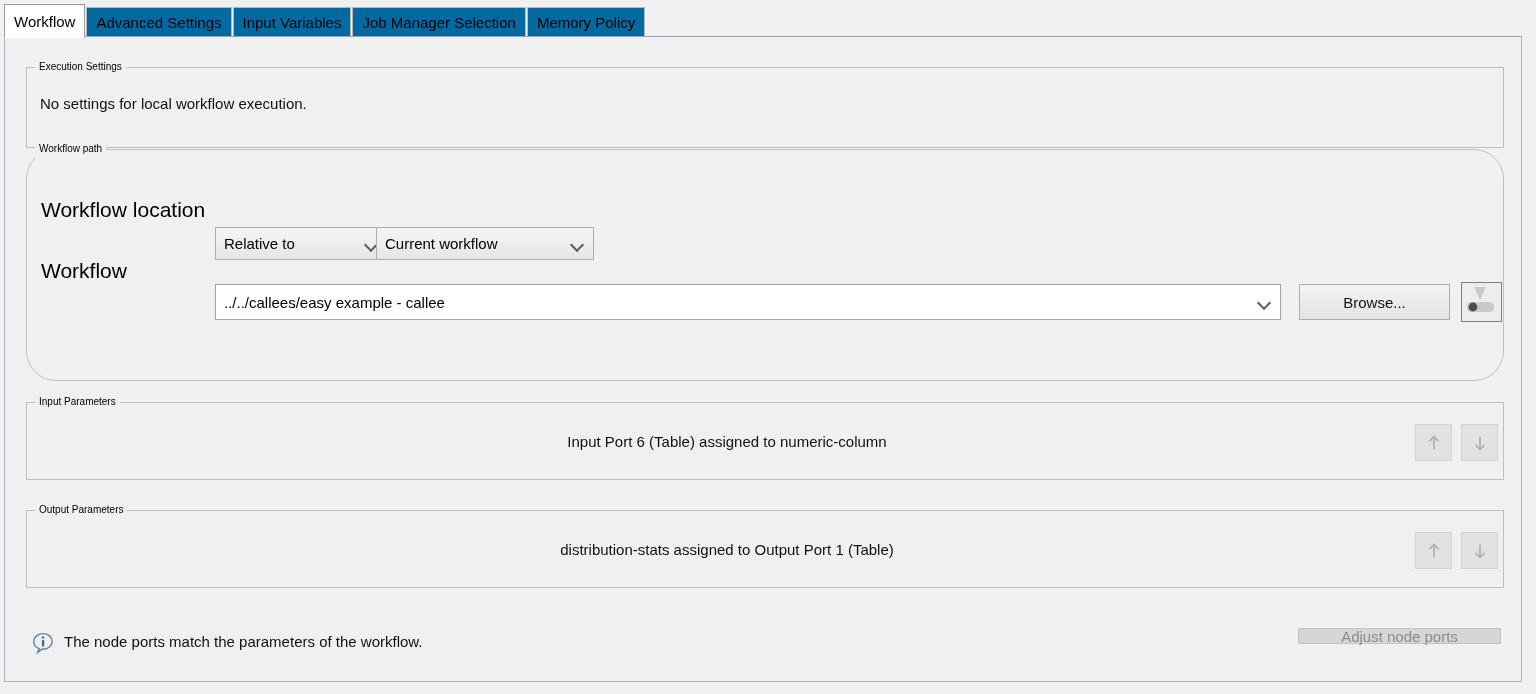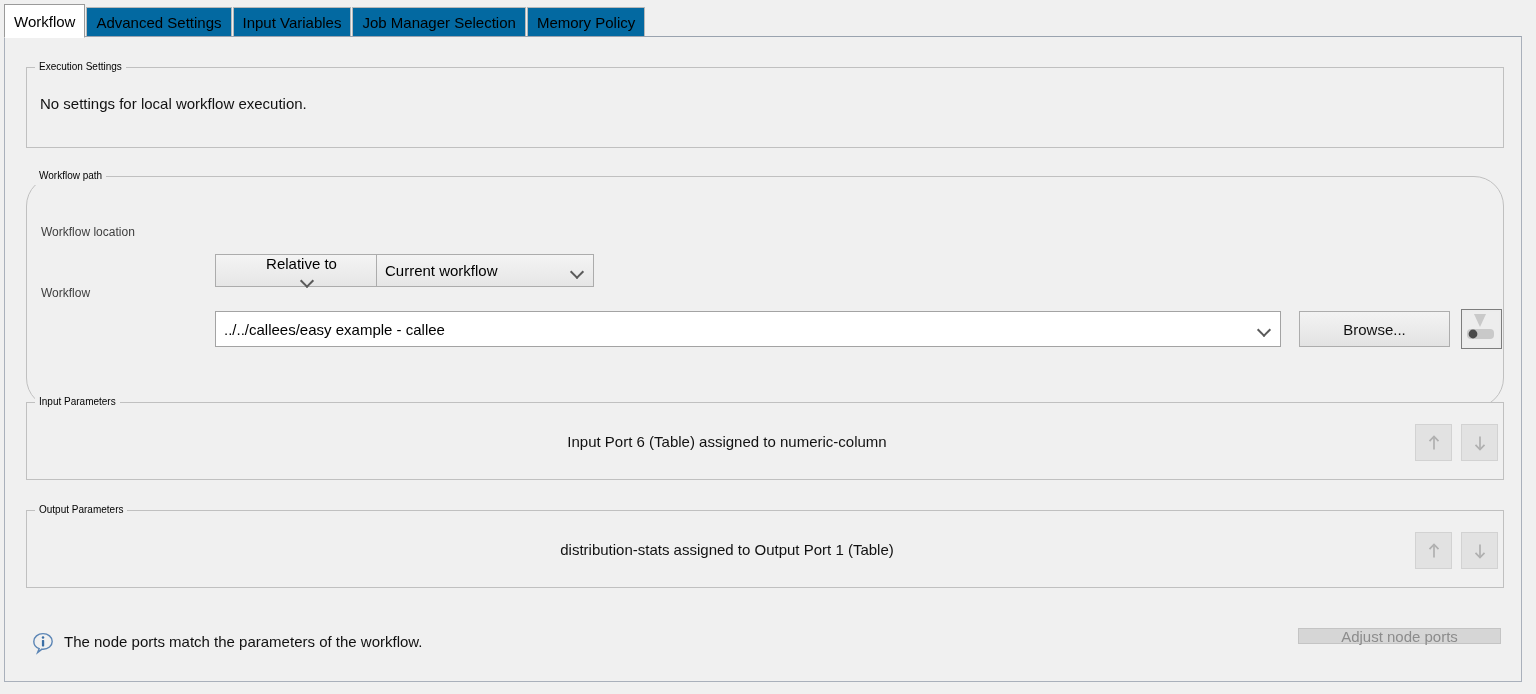--- a/index.html
+++ b/index.html
@@ -90,7 +90,7 @@
   }
 
   #grp-exec   { left: 21px; top: 30px;  width: 1478px; height: 81px; }
-  #grp-path   { left: 21px; top: 139px; width: 1478px; height: 232px; border-radius: 30px; }
+  #grp-path   { left: 21px; top: 112px; width: 1478px; height: 232px; border-radius: 30px; }
   #grp-input  { left: 21px; top: 365px; width: 1478px; height: 78px; }
   #grp-output { left: 21px; top: 453px; width: 1478px; height: 78px; margin-top: 20px; }
 

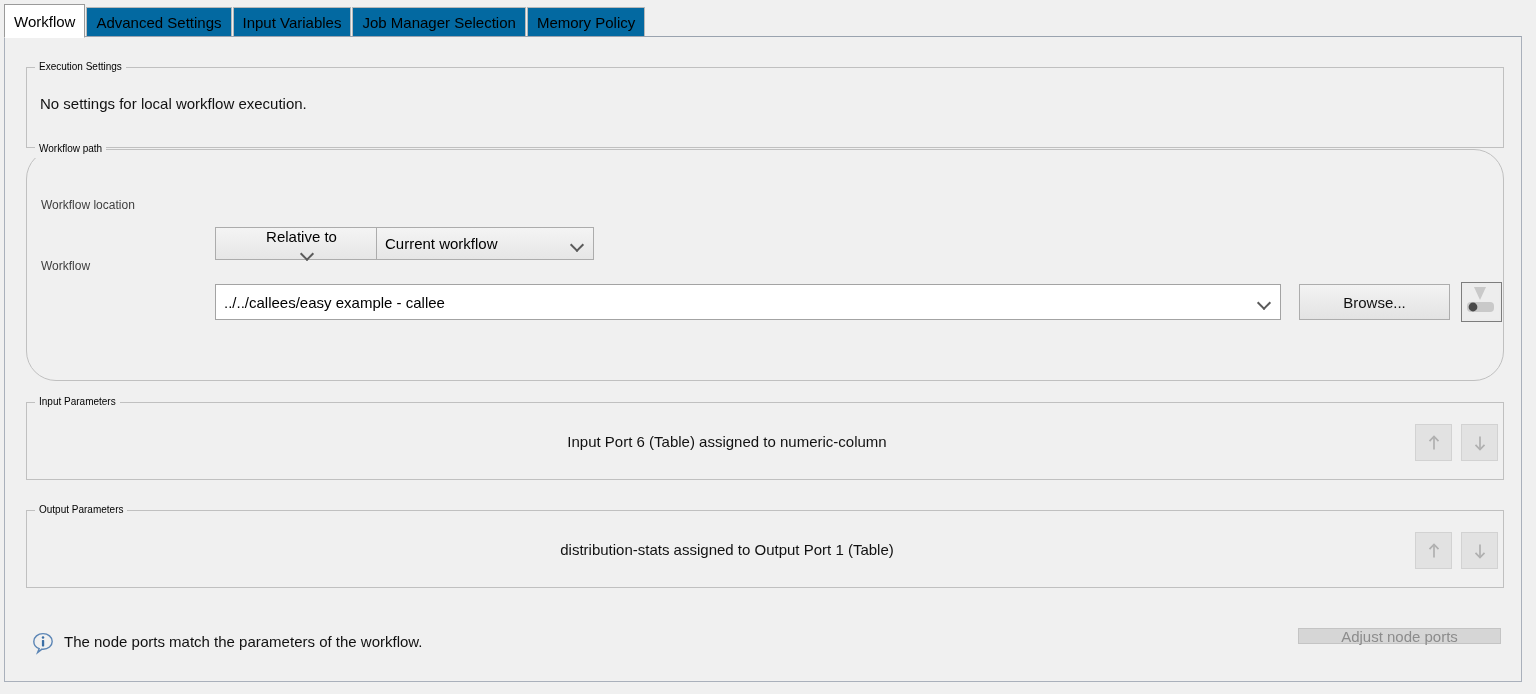--- a/index.html
+++ b/index.html
@@ -106,8 +106,8 @@
   
   .row-label {
     position: absolute;
-    font-size: 12px;
-    color: #404040;
+    font-size: 21px;
+    color: #000000;
     white-space: nowrap;
   }
   #lbl-location { left: 14px; top: 48px; }

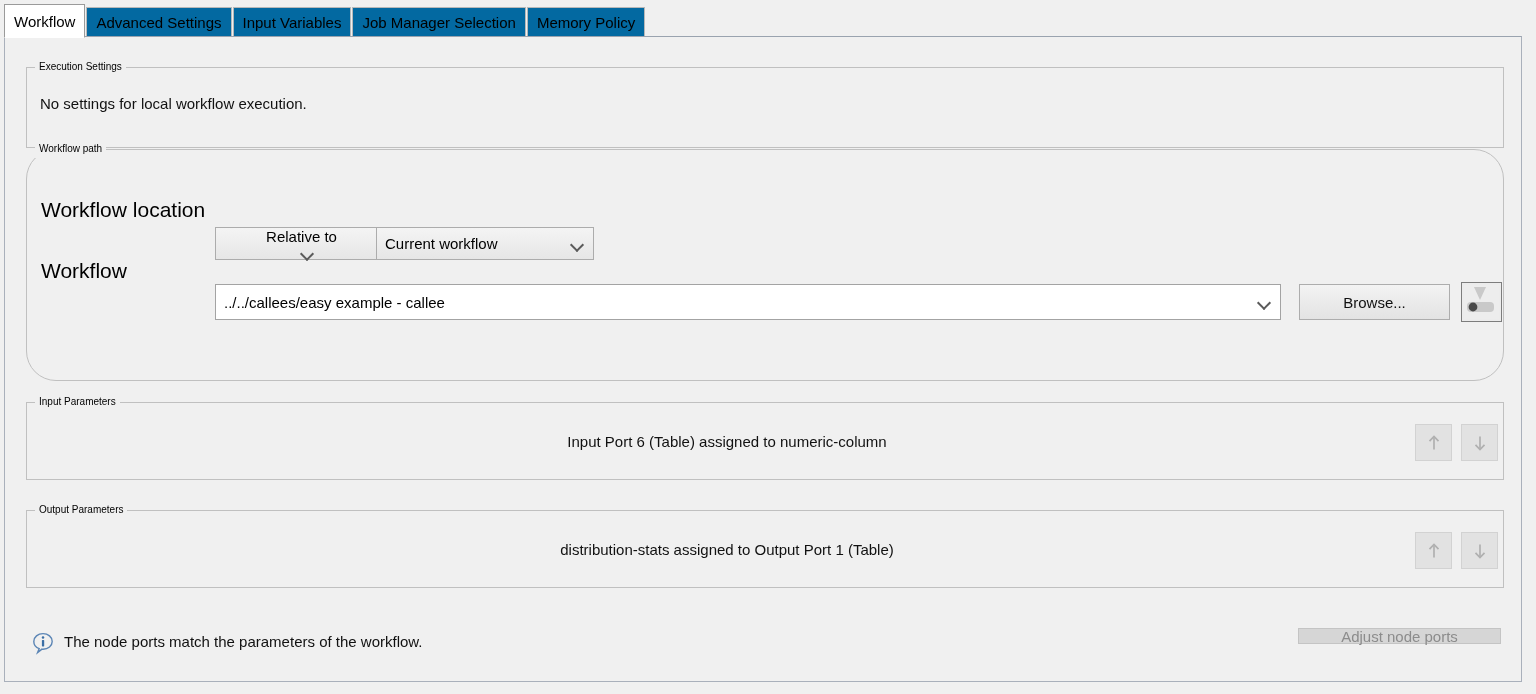--- a/index.html
+++ b/index.html
@@ -145,7 +145,7 @@
     transform: rotate(45deg);
   }
 
-  #combo-relative { left: 188px; top: 77px;  width: 173px; flex-direction: column; }
+  #combo-relative { left: 188px; top: 77px;  width: 173px; }
   #combo-current  { left: 349px; top: 77px;  width: 218px; gap: 24px; }
 
   .textcombo {

